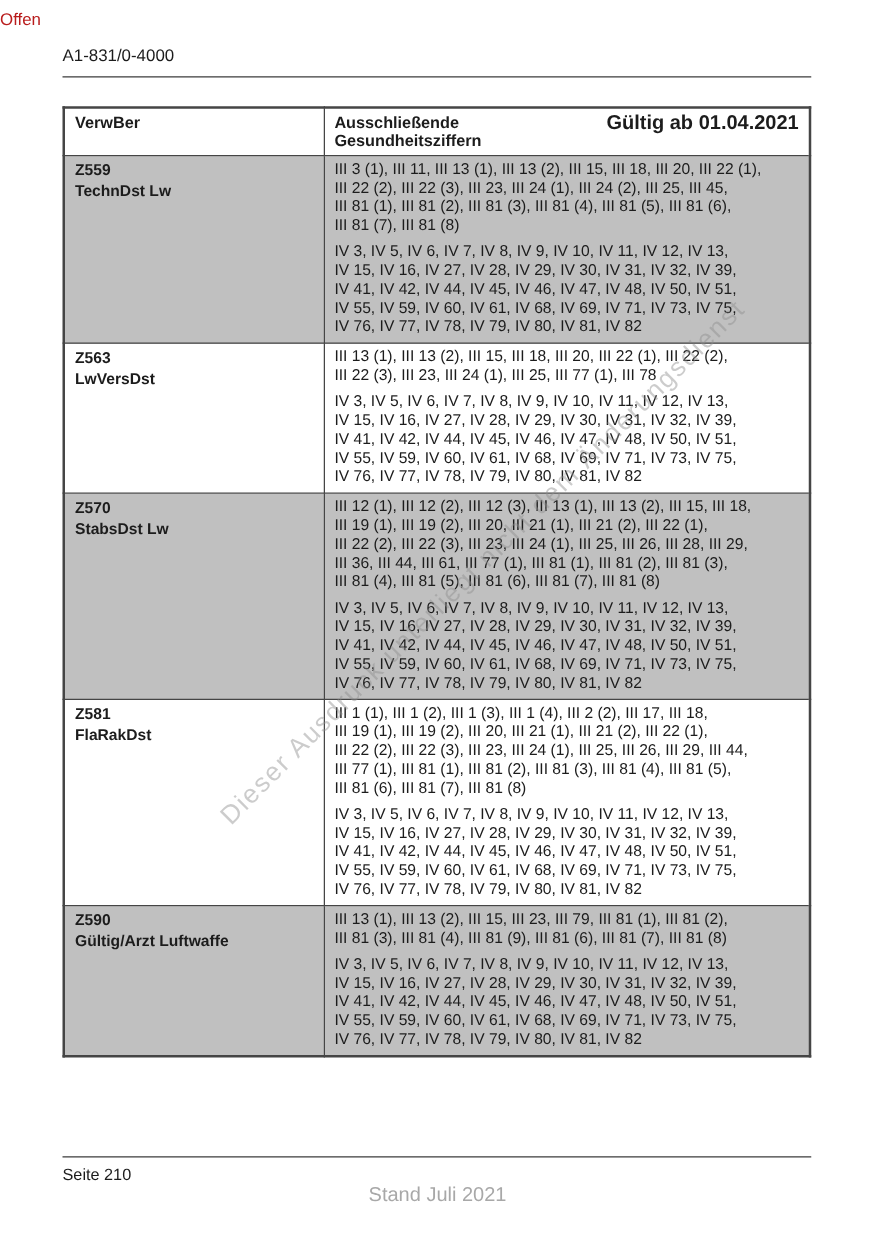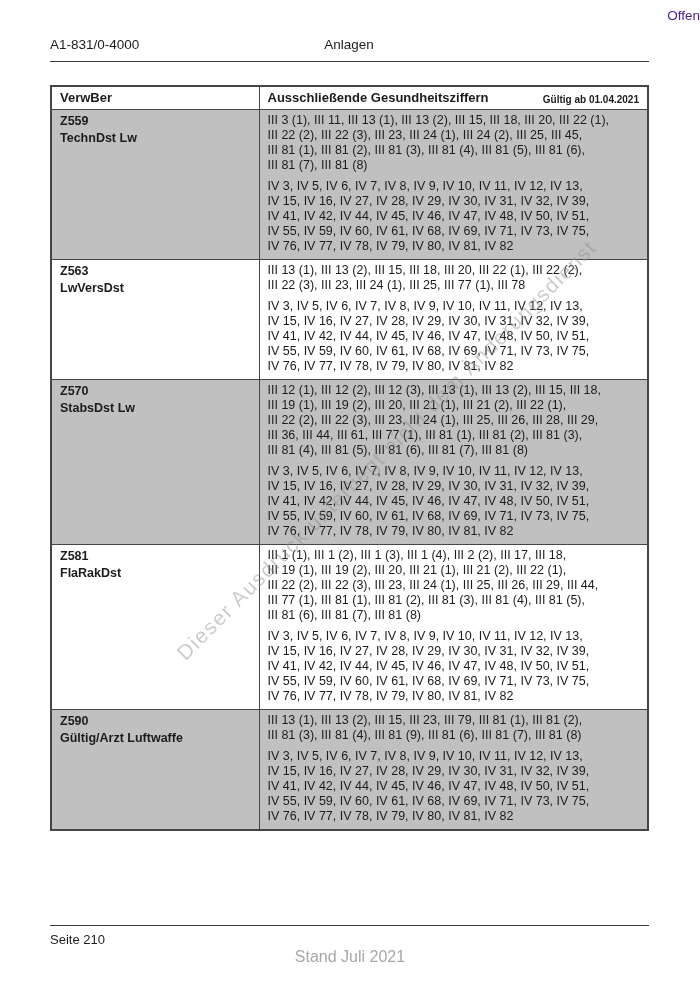--- a/index.html
+++ b/index.html
@@ -8,8 +8,8 @@
     font-family:"Liberation Sans", sans-serif; color:#1c1c1c; overflow:hidden;
   }
   .classification {
-    position:absolute; top:8px; left:0; right:0; text-align:right;
-    color:#4c1d95; font-size:13.5px;margin-left:25px;
+    position:absolute; top:8px; left:0; right:0; text-align:left;
+    color:#b91c1c; font-size:13.5px;
   }
   .doc-line { position:absolute; top:37px; left:50px; right:52px; height:17px; }
   .doc-id { position:absolute; left:0; top:0; font-size:13.5px; }

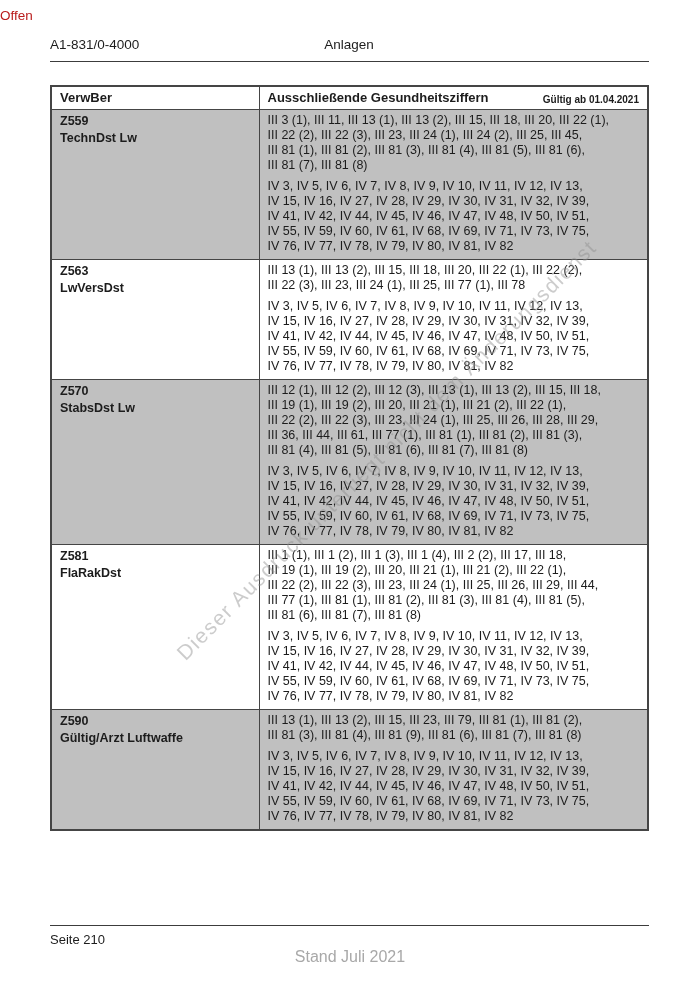--- a/index.html
+++ b/index.html
@@ -57,7 +57,6 @@
 
 <div class="doc-line">
   <span class="doc-id">A1-831/0-4000</span>
-  <span class="doc-section">Anlagen</span>
 </div>
 <div class="rule-top"></div>
 

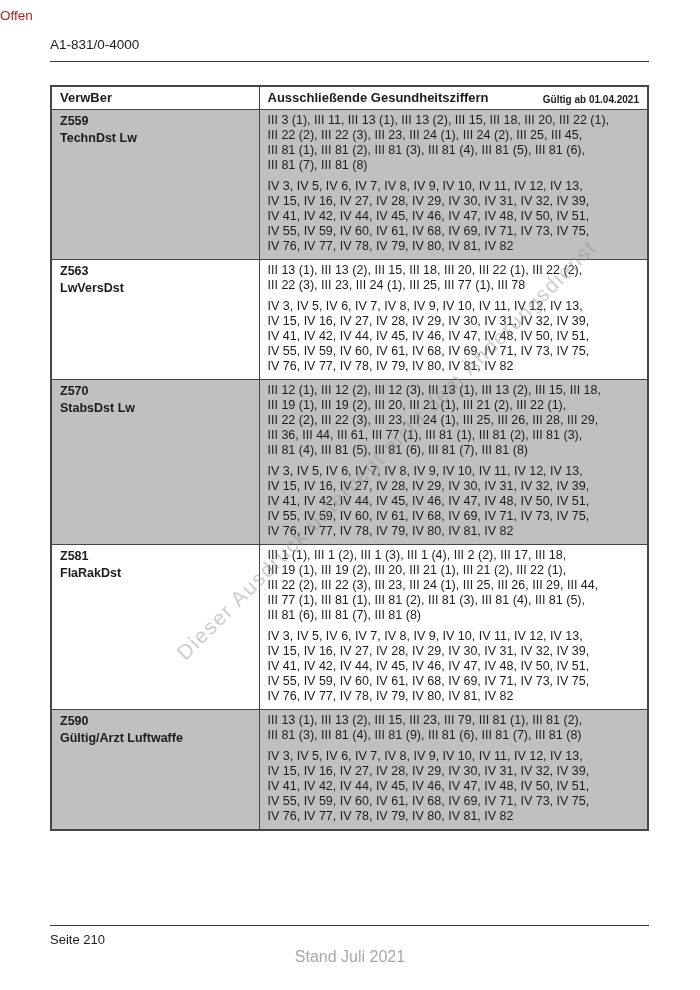--- a/index.html
+++ b/index.html
@@ -27,7 +27,7 @@
     padding:3px 8px 5px 8px;
   }
   .doc-table thead th { font-size:13px; font-weight:bold; padding:3px 8px 4px 8px; }
-  .th-flex { display:flex; justify-content:space-between; align-items:flex-end; }
+  .th-flex { display:flex; justify-content:space-between; align-items:flex-start; }
   .valid-from { font-size:10px; font-weight:bold; white-space:nowrap; }
   tbody tr.shaded td { background:#c0c0c0; }
   td.code-cell { line-height:17px; font-weight:bold; }

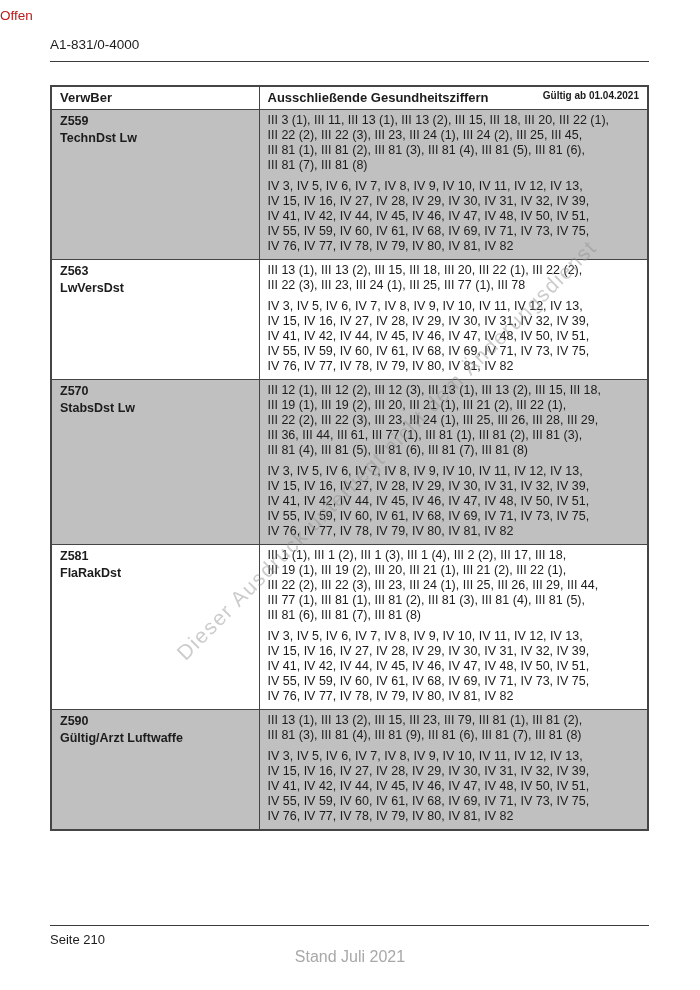--- a/index.html
+++ b/index.html
@@ -28,7 +28,7 @@
   }
   .doc-table thead th { font-size:13px; font-weight:bold; padding:3px 8px 4px 8px; }
   .th-flex { display:flex; justify-content:space-between; align-items:flex-start; }
-  .valid-from { font-size:10px; font-weight:bold; white-space:nowrap; }
+  .valid-from { font-size:16px; font-weight:bold; white-space:nowrap; }
   tbody tr.shaded td { background:#c0c0c0; }
   td.code-cell { line-height:17px; font-weight:bold; }
   td.ziffern-cell p {

